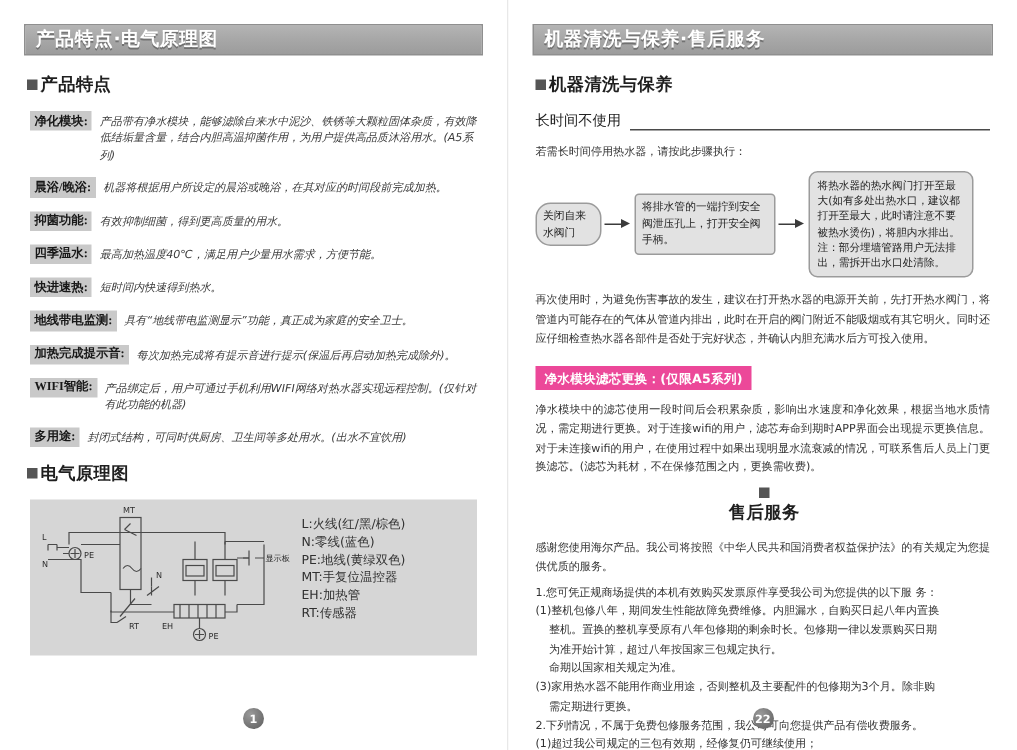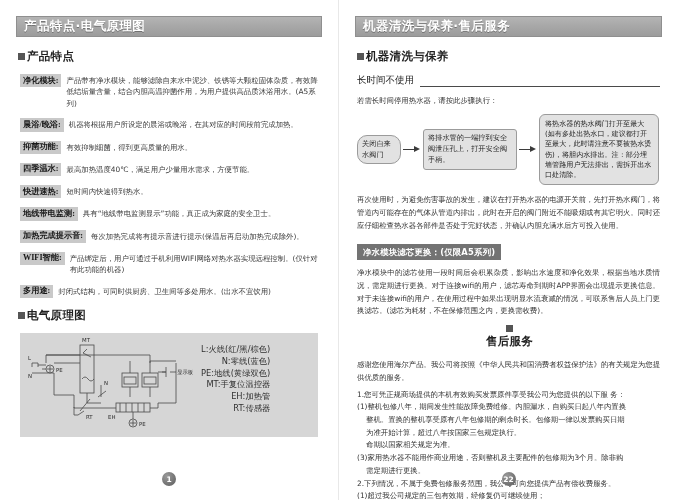--- a/index.html
+++ b/index.html
@@ -97,6 +97,7 @@
     color: #3a3a3a;
     flex: 1 1 auto;
     padding-top: 1px;
+    font-style: italic;
   }
 
   

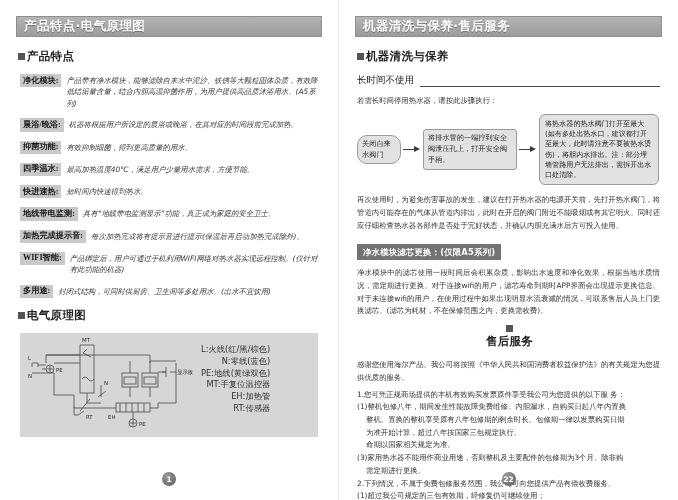--- a/index.html
+++ b/index.html
@@ -188,7 +188,7 @@
   .flow-box-1 { width: 44px; border-radius: 10px; }
   .flow-box-2 { width: 94px; }
   .flow-box-3 {
-    width: 120px;
+    width: 110px;
     border-radius: 6px;
     padding: 4px 5px;
     font-size: 7.1px;

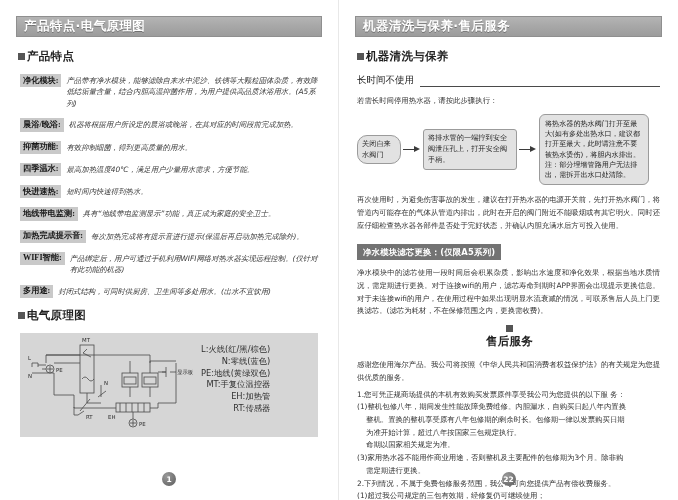--- a/index.html
+++ b/index.html
@@ -221,7 +221,7 @@
 
   
   .ribbon {
-    background: #737373;
+    background: #ec4899;
     color: #fff;
     font-size: 8.4px;
     font-weight: bold;

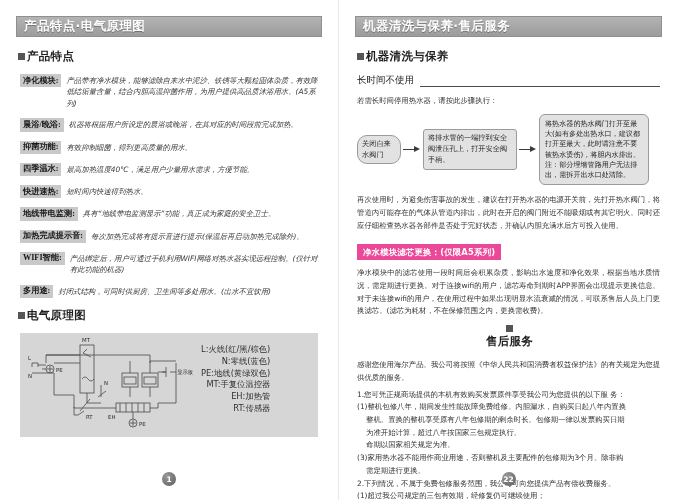--- a/index.html
+++ b/index.html
@@ -118,7 +118,7 @@
     line-height: 1.42;
     color: #303030;
   }
-  .legend div { white-space: nowrap; text-align: right; }
+  .legend div { white-space: nowrap; }
 
   
   .page-num {

